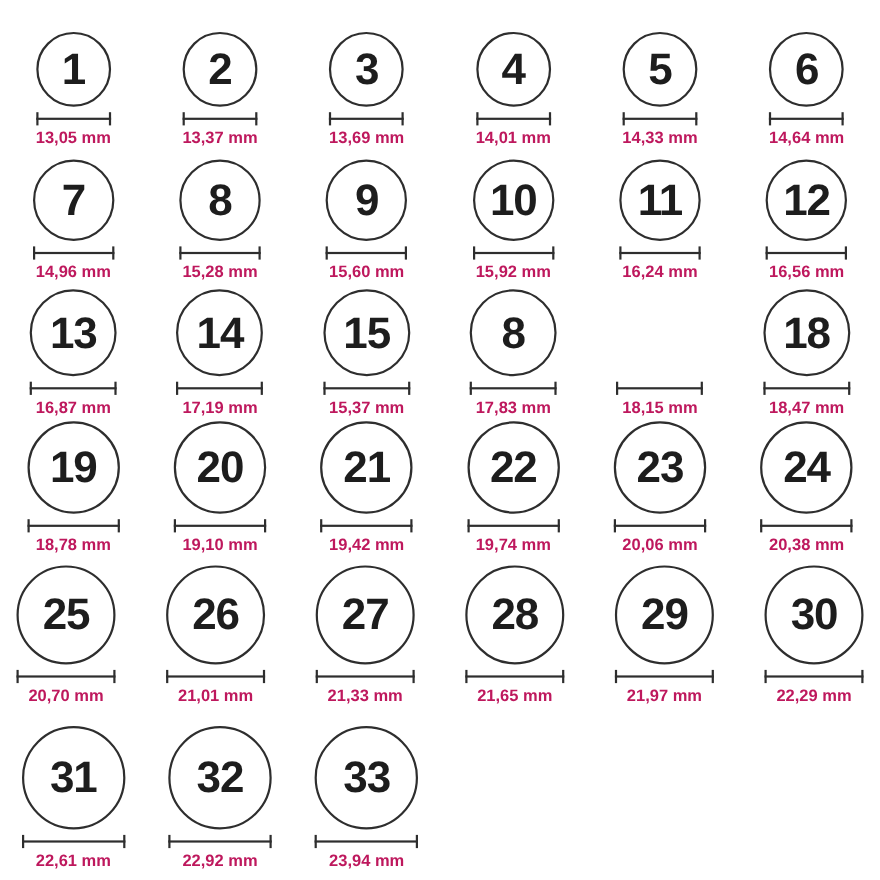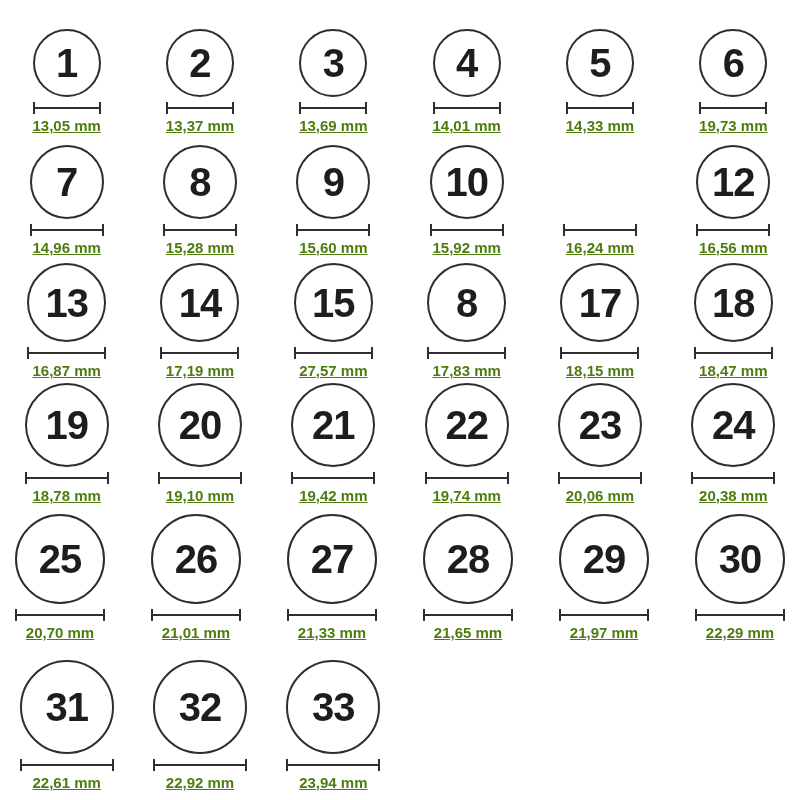--- a/index.html
+++ b/index.html
@@ -87,8 +87,7 @@
     line-height: 1;
     margin-top: 4px;
     white-space: nowrap;
-    color: #4d7c0f;
-    text-decoration: underline;
+    color: #be185d;
   }
 </style>
 </head>

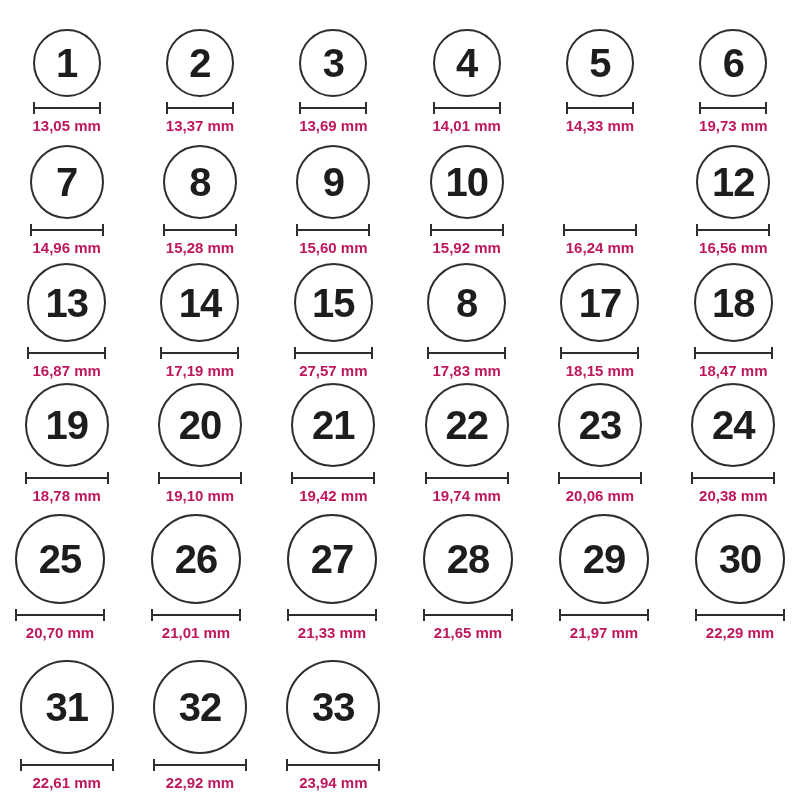--- a/index.html
+++ b/index.html
@@ -164,7 +164,7 @@
       <span class="bar"></span>
       <span class="tick tick-right"></span>
     </div>
-    <div class="label">19,73 mm</div>
+    <div class="label">14,64 mm</div>
   </div>
 </div>
     <div class="row row-1">

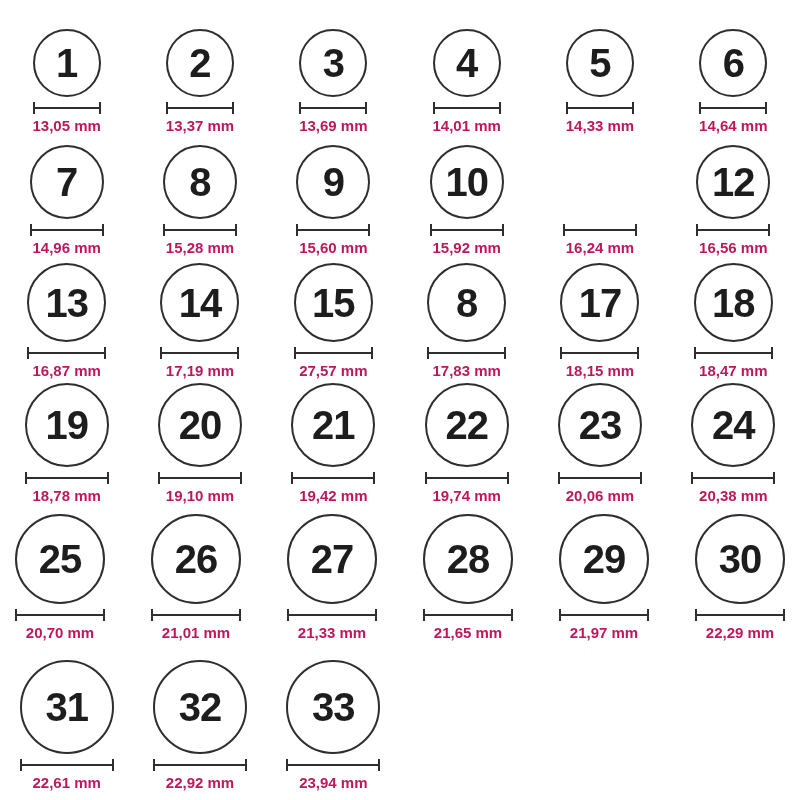--- a/index.html
+++ b/index.html
@@ -217,6 +217,9 @@
   </div>
 
   <div class="cell">
+    <div class="circle">
+      <span class="num">11</span>
+    </div>
     <div class="dimline">
       <span class="tick tick-left"></span>
       <span class="bar"></span>

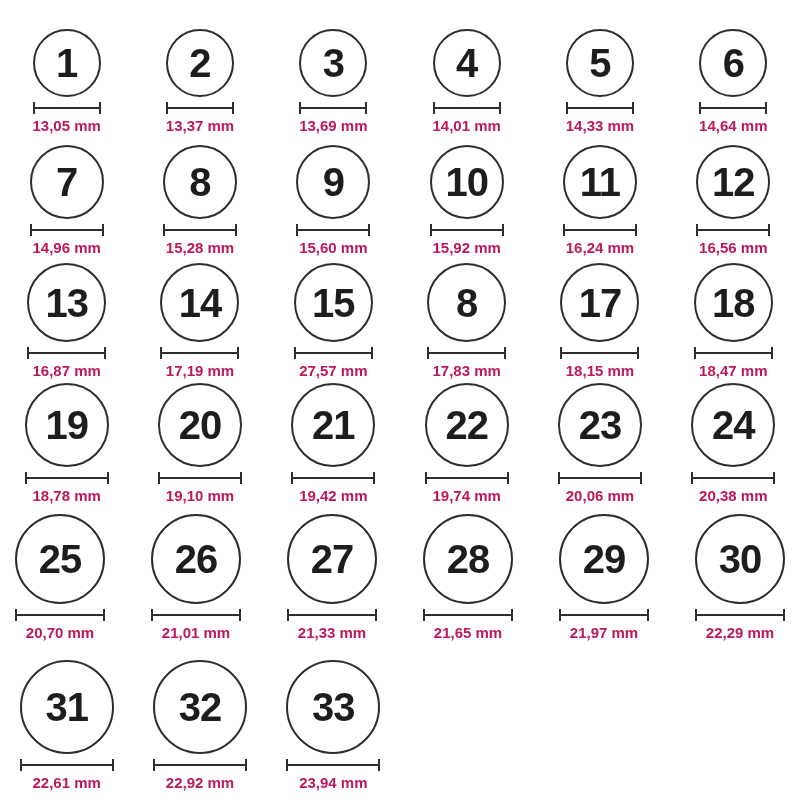--- a/index.html
+++ b/index.html
@@ -290,9 +290,6 @@
   </div>
 
   <div class="cell">
-    <div class="circle">
-      <span class="num">17</span>
-    </div>
     <div class="dimline">
       <span class="tick tick-left"></span>
       <span class="bar"></span>

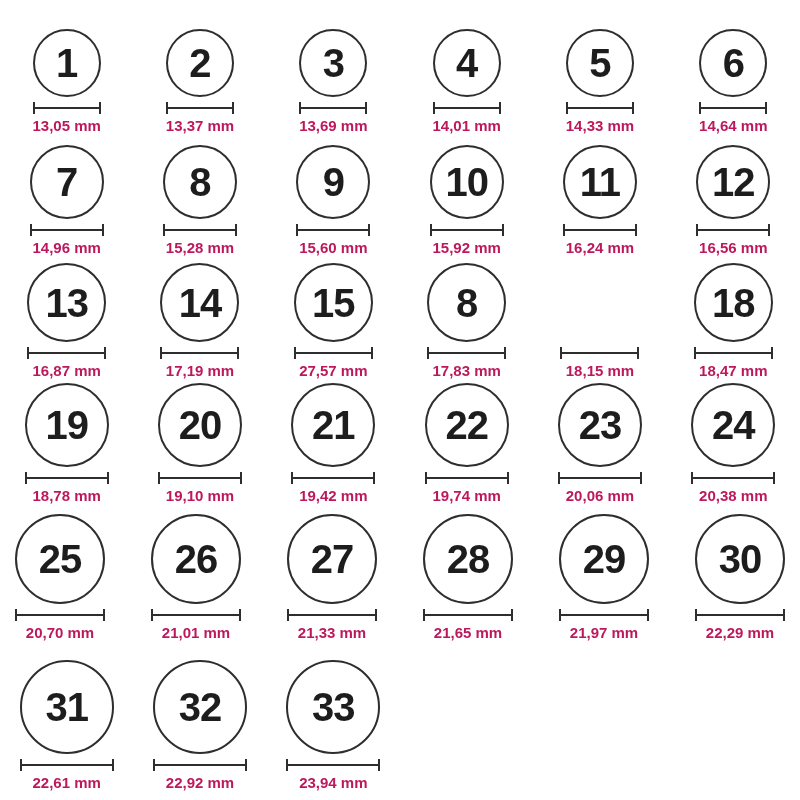--- a/index.html
+++ b/index.html
@@ -274,7 +274,7 @@
       <span class="bar"></span>
       <span class="tick tick-right"></span>
     </div>
-    <div class="label">27,57 mm</div>
+    <div class="label">15,37 mm</div>
   </div>
 
   <div class="cell">

